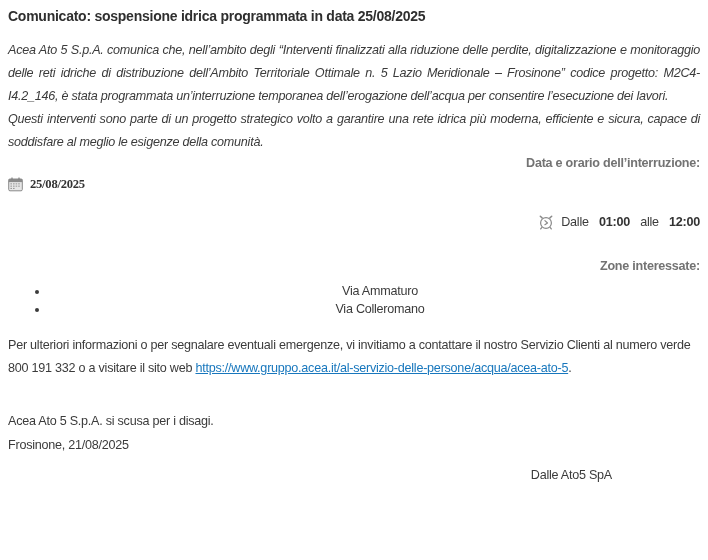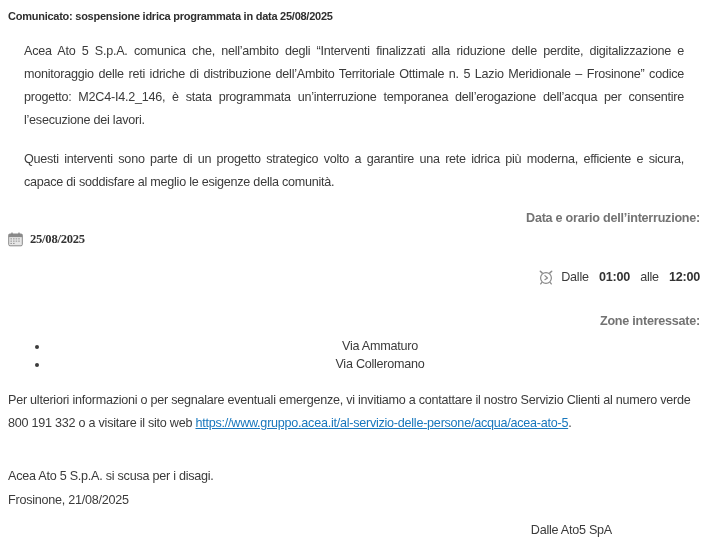--- a/index.html
+++ b/index.html
@@ -16,7 +16,7 @@
 
   .title {
     margin: 0;
-    font-size: 11px;
+    font-size: 14px;
     font-weight: bold;
     line-height: 15px;
     color: #2f2f2f;

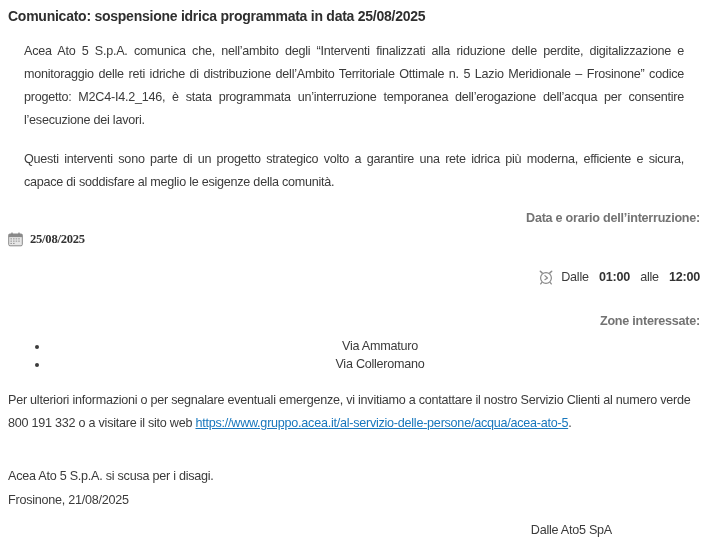--- a/index.html
+++ b/index.html
@@ -24,9 +24,10 @@
 
   .paras { margin-top: 15px; }
   .paras p {
-    margin: 16px;
+    margin: 0;
     line-height: 23px;
     text-align: justify;
+    font-style: italic;
   }
 
   .section-heading {

